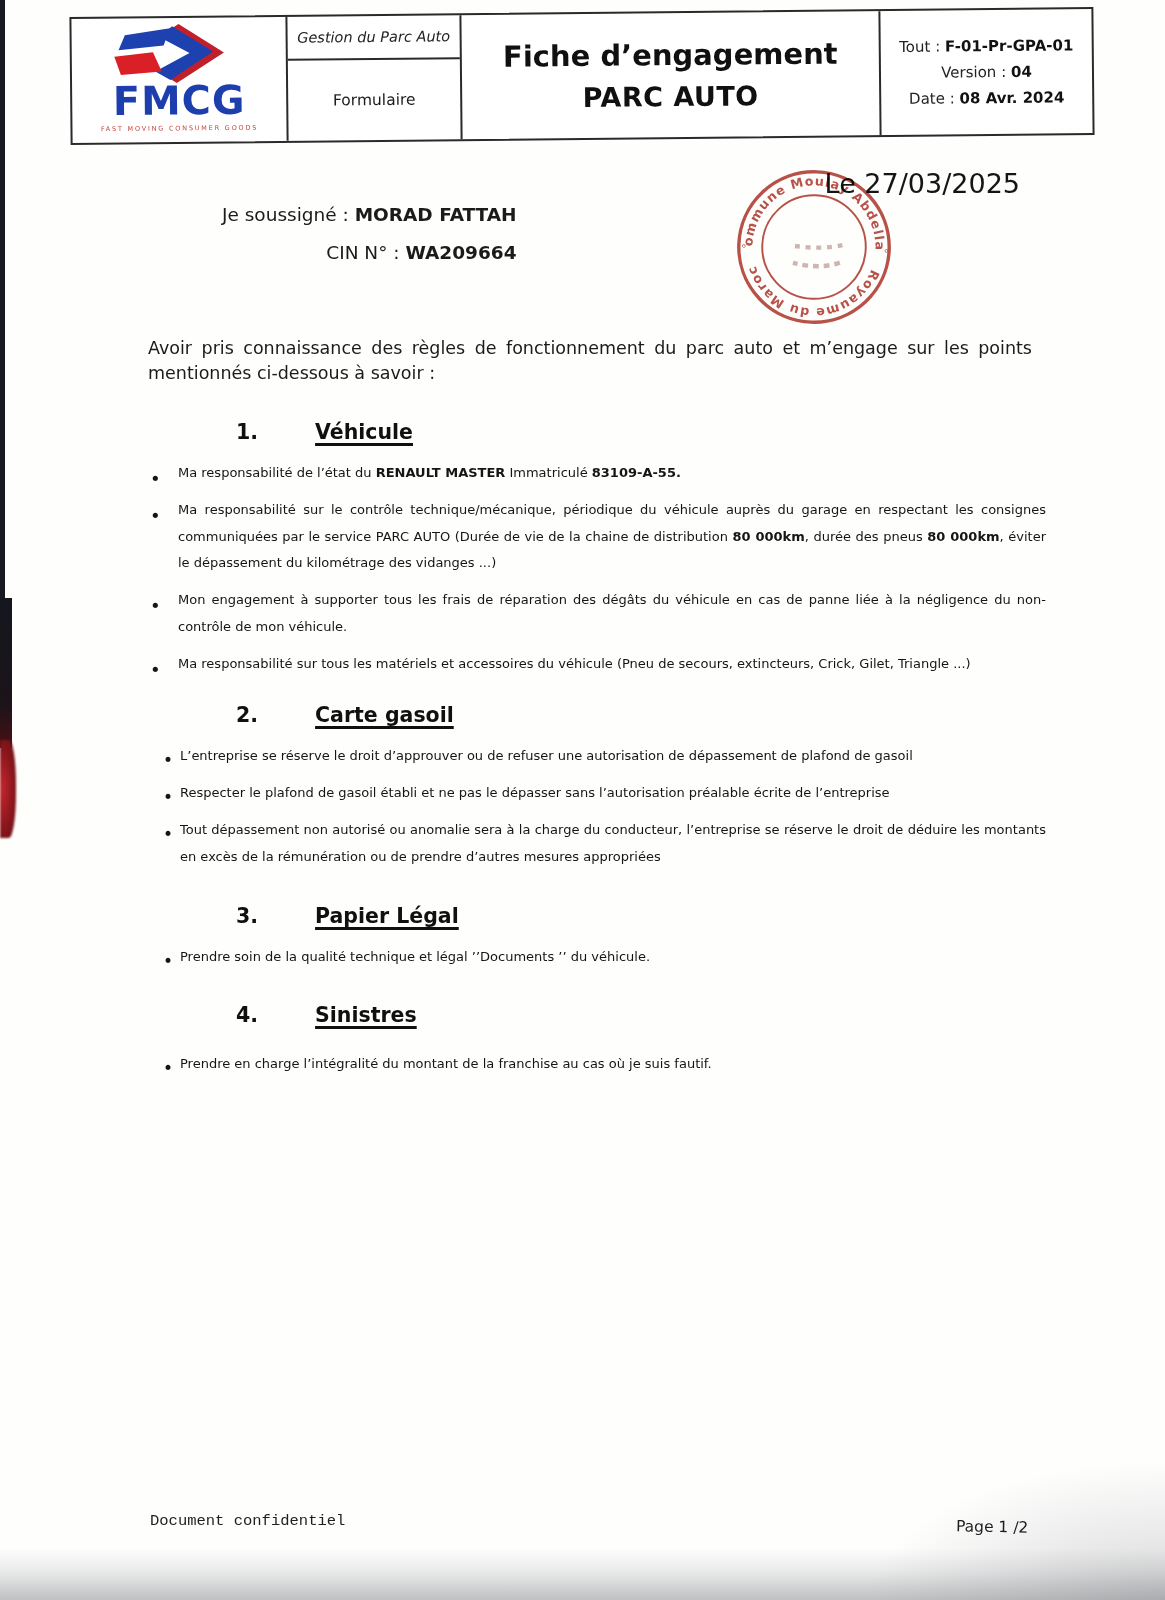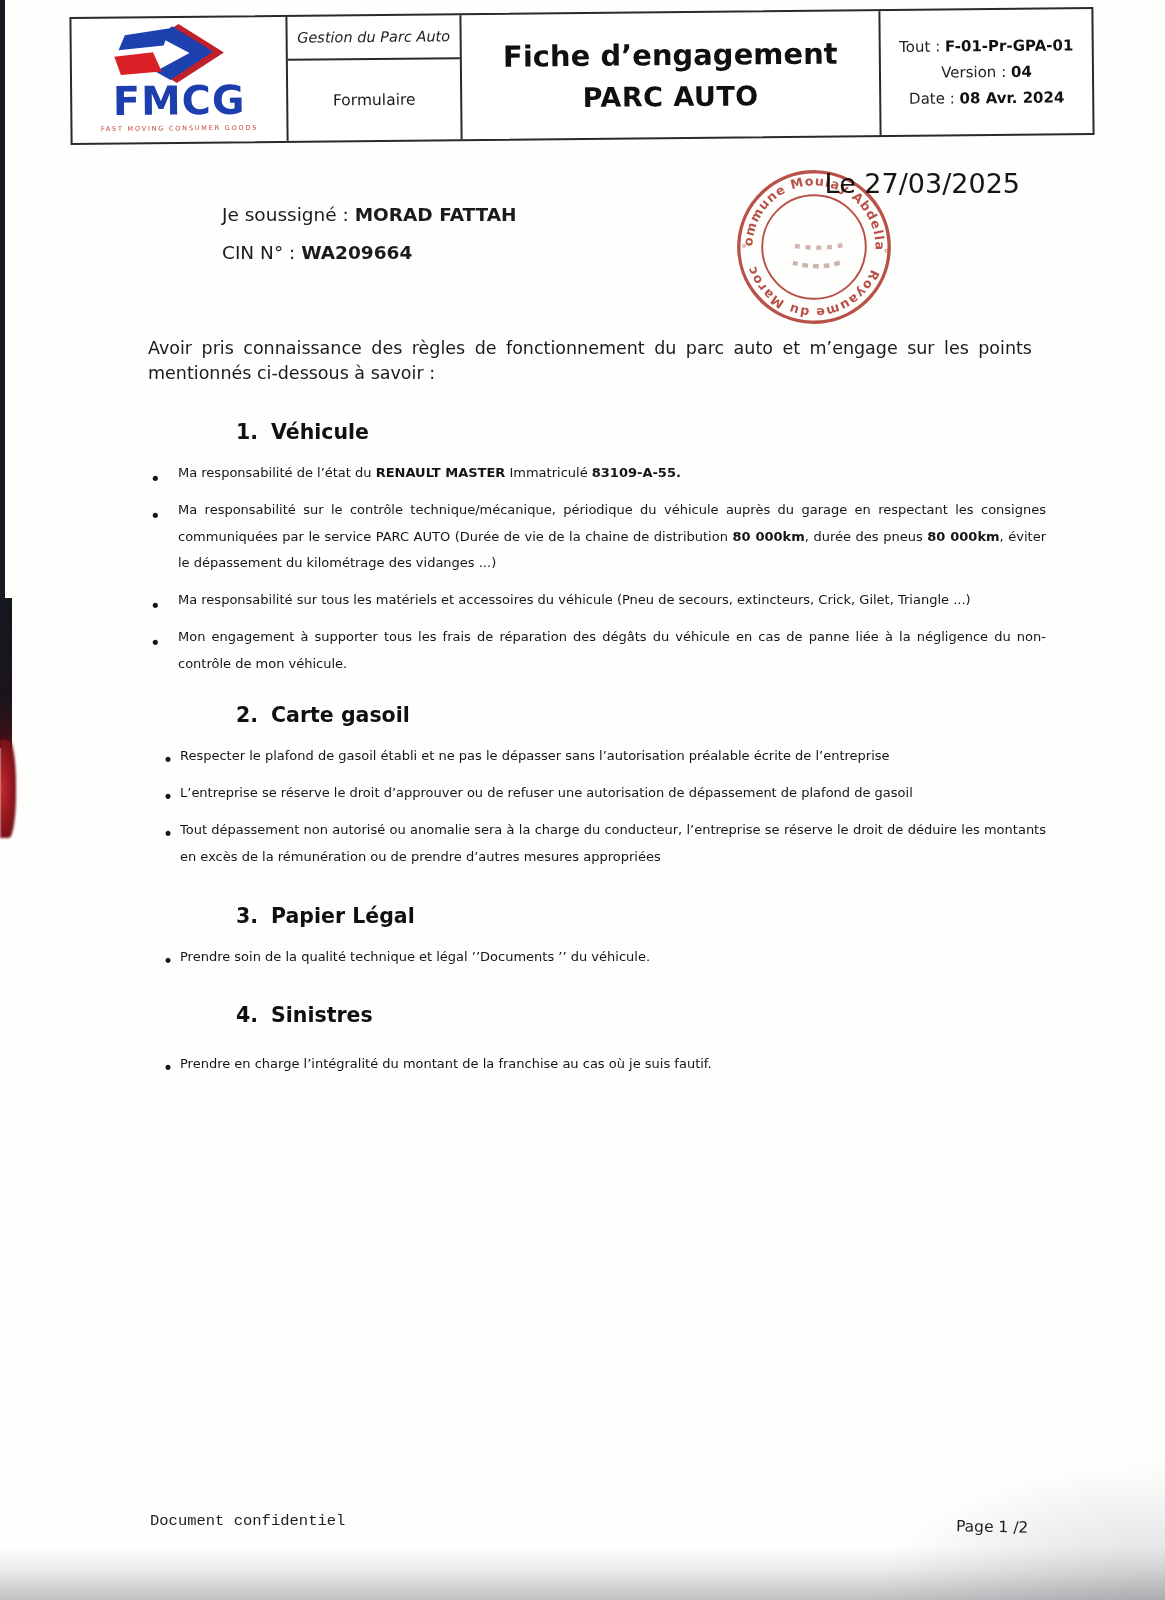--- a/index.html
+++ b/index.html
@@ -44,7 +44,7 @@
   
   .date-line { position:absolute; top:168px; right:145px; font-size:27px; color:#151515; }
   .intro { position:absolute; left:222px; top:204px; font-size:18.5px; }
-  .intro-line { margin-bottom:17px; white-space:nowrap; }
+  .intro-line { margin-bottom:17px; white-space:nowrap;text-align:right; }
   .preamble { position:absolute; left:148px; top:336px; width:884px; font-size:17.5px; line-height:1.45; text-align:justify; }
 
   

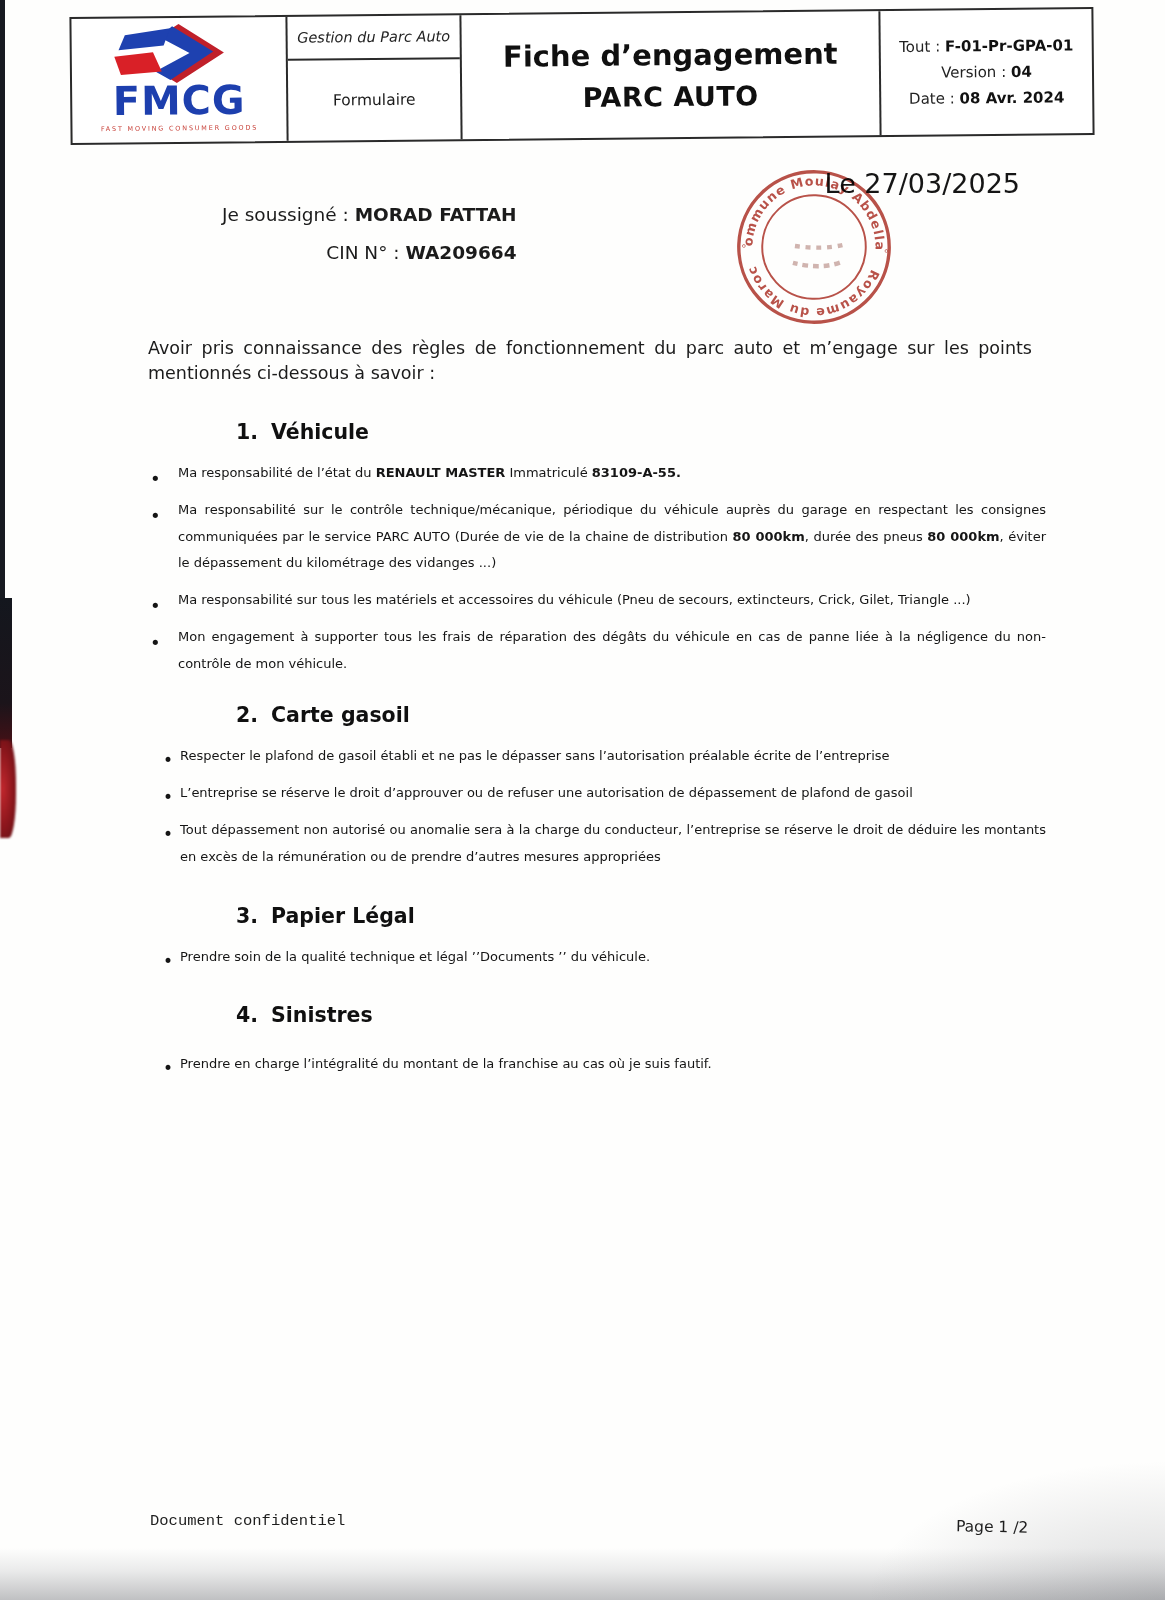--- a/index.html
+++ b/index.html
@@ -55,7 +55,7 @@
   .content { position:absolute; left:148px; top:420px; width:898px; }
   .section-heading { font-size:20.5px; font-weight:bold; margin:0 0 16px 88px; color:#101010; }
   .heading-number { margin-right:13px; }
-  .heading-title { text-decoration-thickness:2.5px; text-underline-offset:4px; }
+  .heading-title { text-decoration:underline; text-decoration-thickness:2.5px; text-underline-offset:4px;margin-left:44px; }
   ul { list-style:none; margin:0; padding:0; }
   li { position:relative; font-size:13px; line-height:2.06; text-align:justify; margin-bottom:10px; color:#151515; }
   .s1 li { padding-left:30px; }

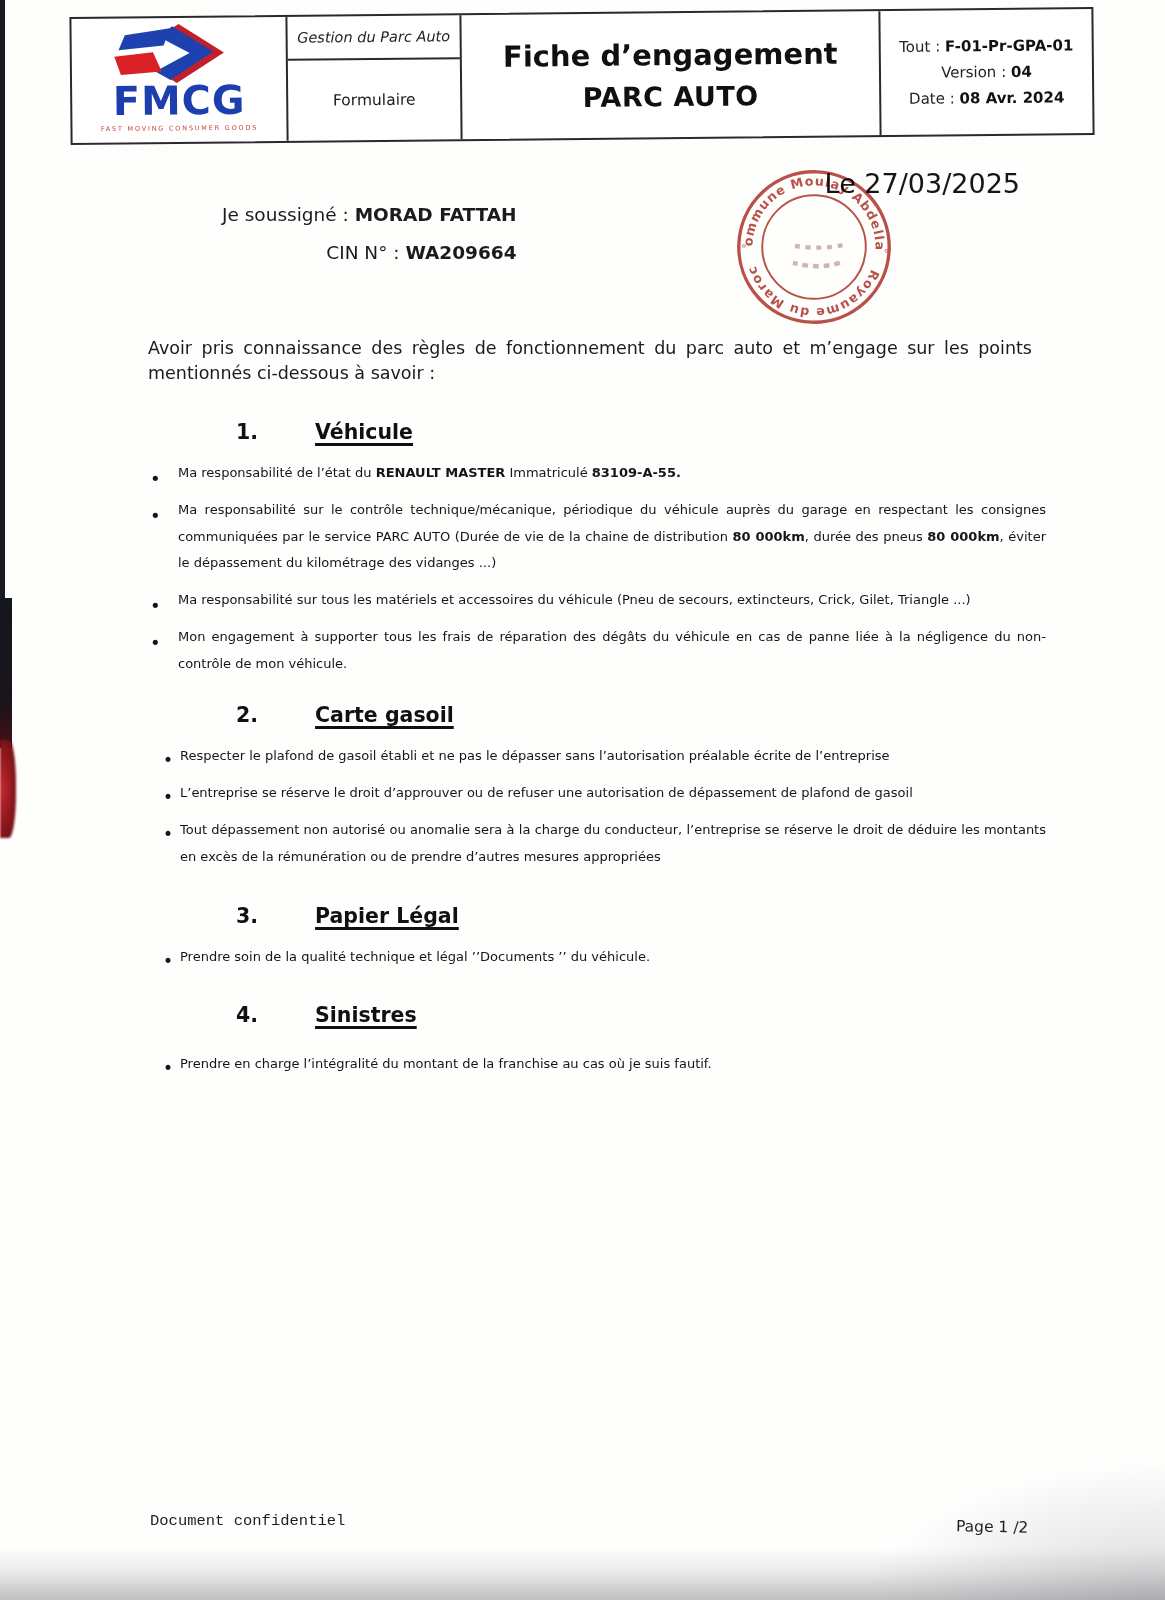--- a/index.html
+++ b/index.html
@@ -147,8 +147,8 @@
     <ul class="s1">
       <li><span>Ma responsabilité de l’état du </span><b>RENAULT MASTER</b><span> Immatriculé </span><b>83109-A-55.</b></li>
       <li><span>Ma responsabilité sur le contrôle technique/mécanique, périodique du véhicule auprès du garage en respectant les consignes communiquées par le service PARC AUTO (Durée de vie de la chaine de distribution </span><b>80 000km</b><span>, durée des pneus </span><b>80 000km</b><span>, éviter le dépassement du kilométrage des vidanges ...)</span></li>
+      <li><span>Mon engagement à supporter tous les frais de réparation des dégâts du véhicule en cas de panne liée à la négligence du non-contrôle de mon véhicule.</span></li>
       <li><span>Ma responsabilité sur tous les matériels et accessoires du véhicule (Pneu de secours, extincteurs, Crick, Gilet, Triangle ...)</span></li>
-      <li><span>Mon engagement à supporter tous les frais de réparation des dégâts du véhicule en cas de panne liée à la négligence du non-contrôle de mon véhicule.</span></li>
     </ul>
   </div>
 

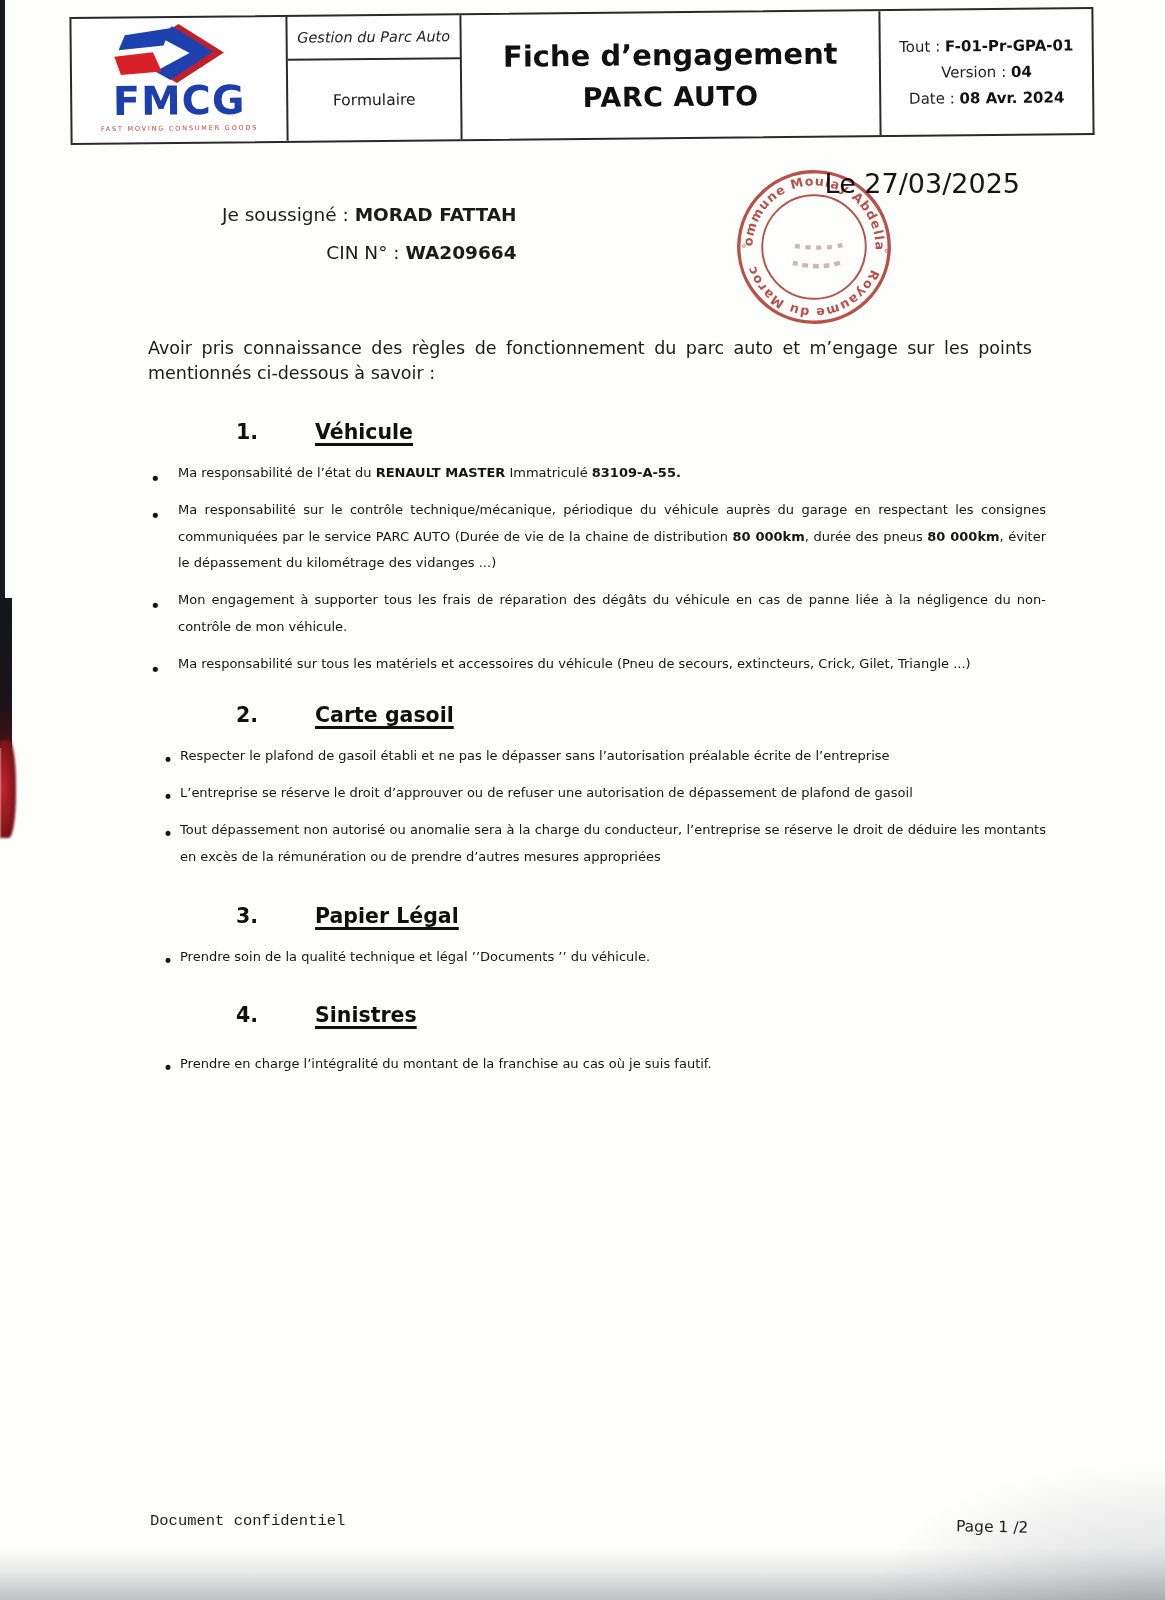--- a/index.html
+++ b/index.html
@@ -157,8 +157,8 @@
       <span class="heading-number">2.</span><span class="heading-title">Carte gasoil</span>
     </div>
     <ul class="s2">
+      <li><span>L’entreprise se réserve le droit d’approuver ou de refuser une autorisation de dépassement de plafond de gasoil</span></li>
       <li><span>Respecter le plafond de gasoil établi et ne pas le dépasser sans l’autorisation préalable écrite de l’entreprise</span></li>
-      <li><span>L’entreprise se réserve le droit d’approuver ou de refuser une autorisation de dépassement de plafond de gasoil</span></li>
       <li><span>Tout dépassement non autorisé ou anomalie sera à la charge du conducteur, l’entreprise se réserve le droit de déduire les montants en excès de la rémunération ou de prendre d’autres mesures appropriées</span></li>
     </ul>
   </div>

